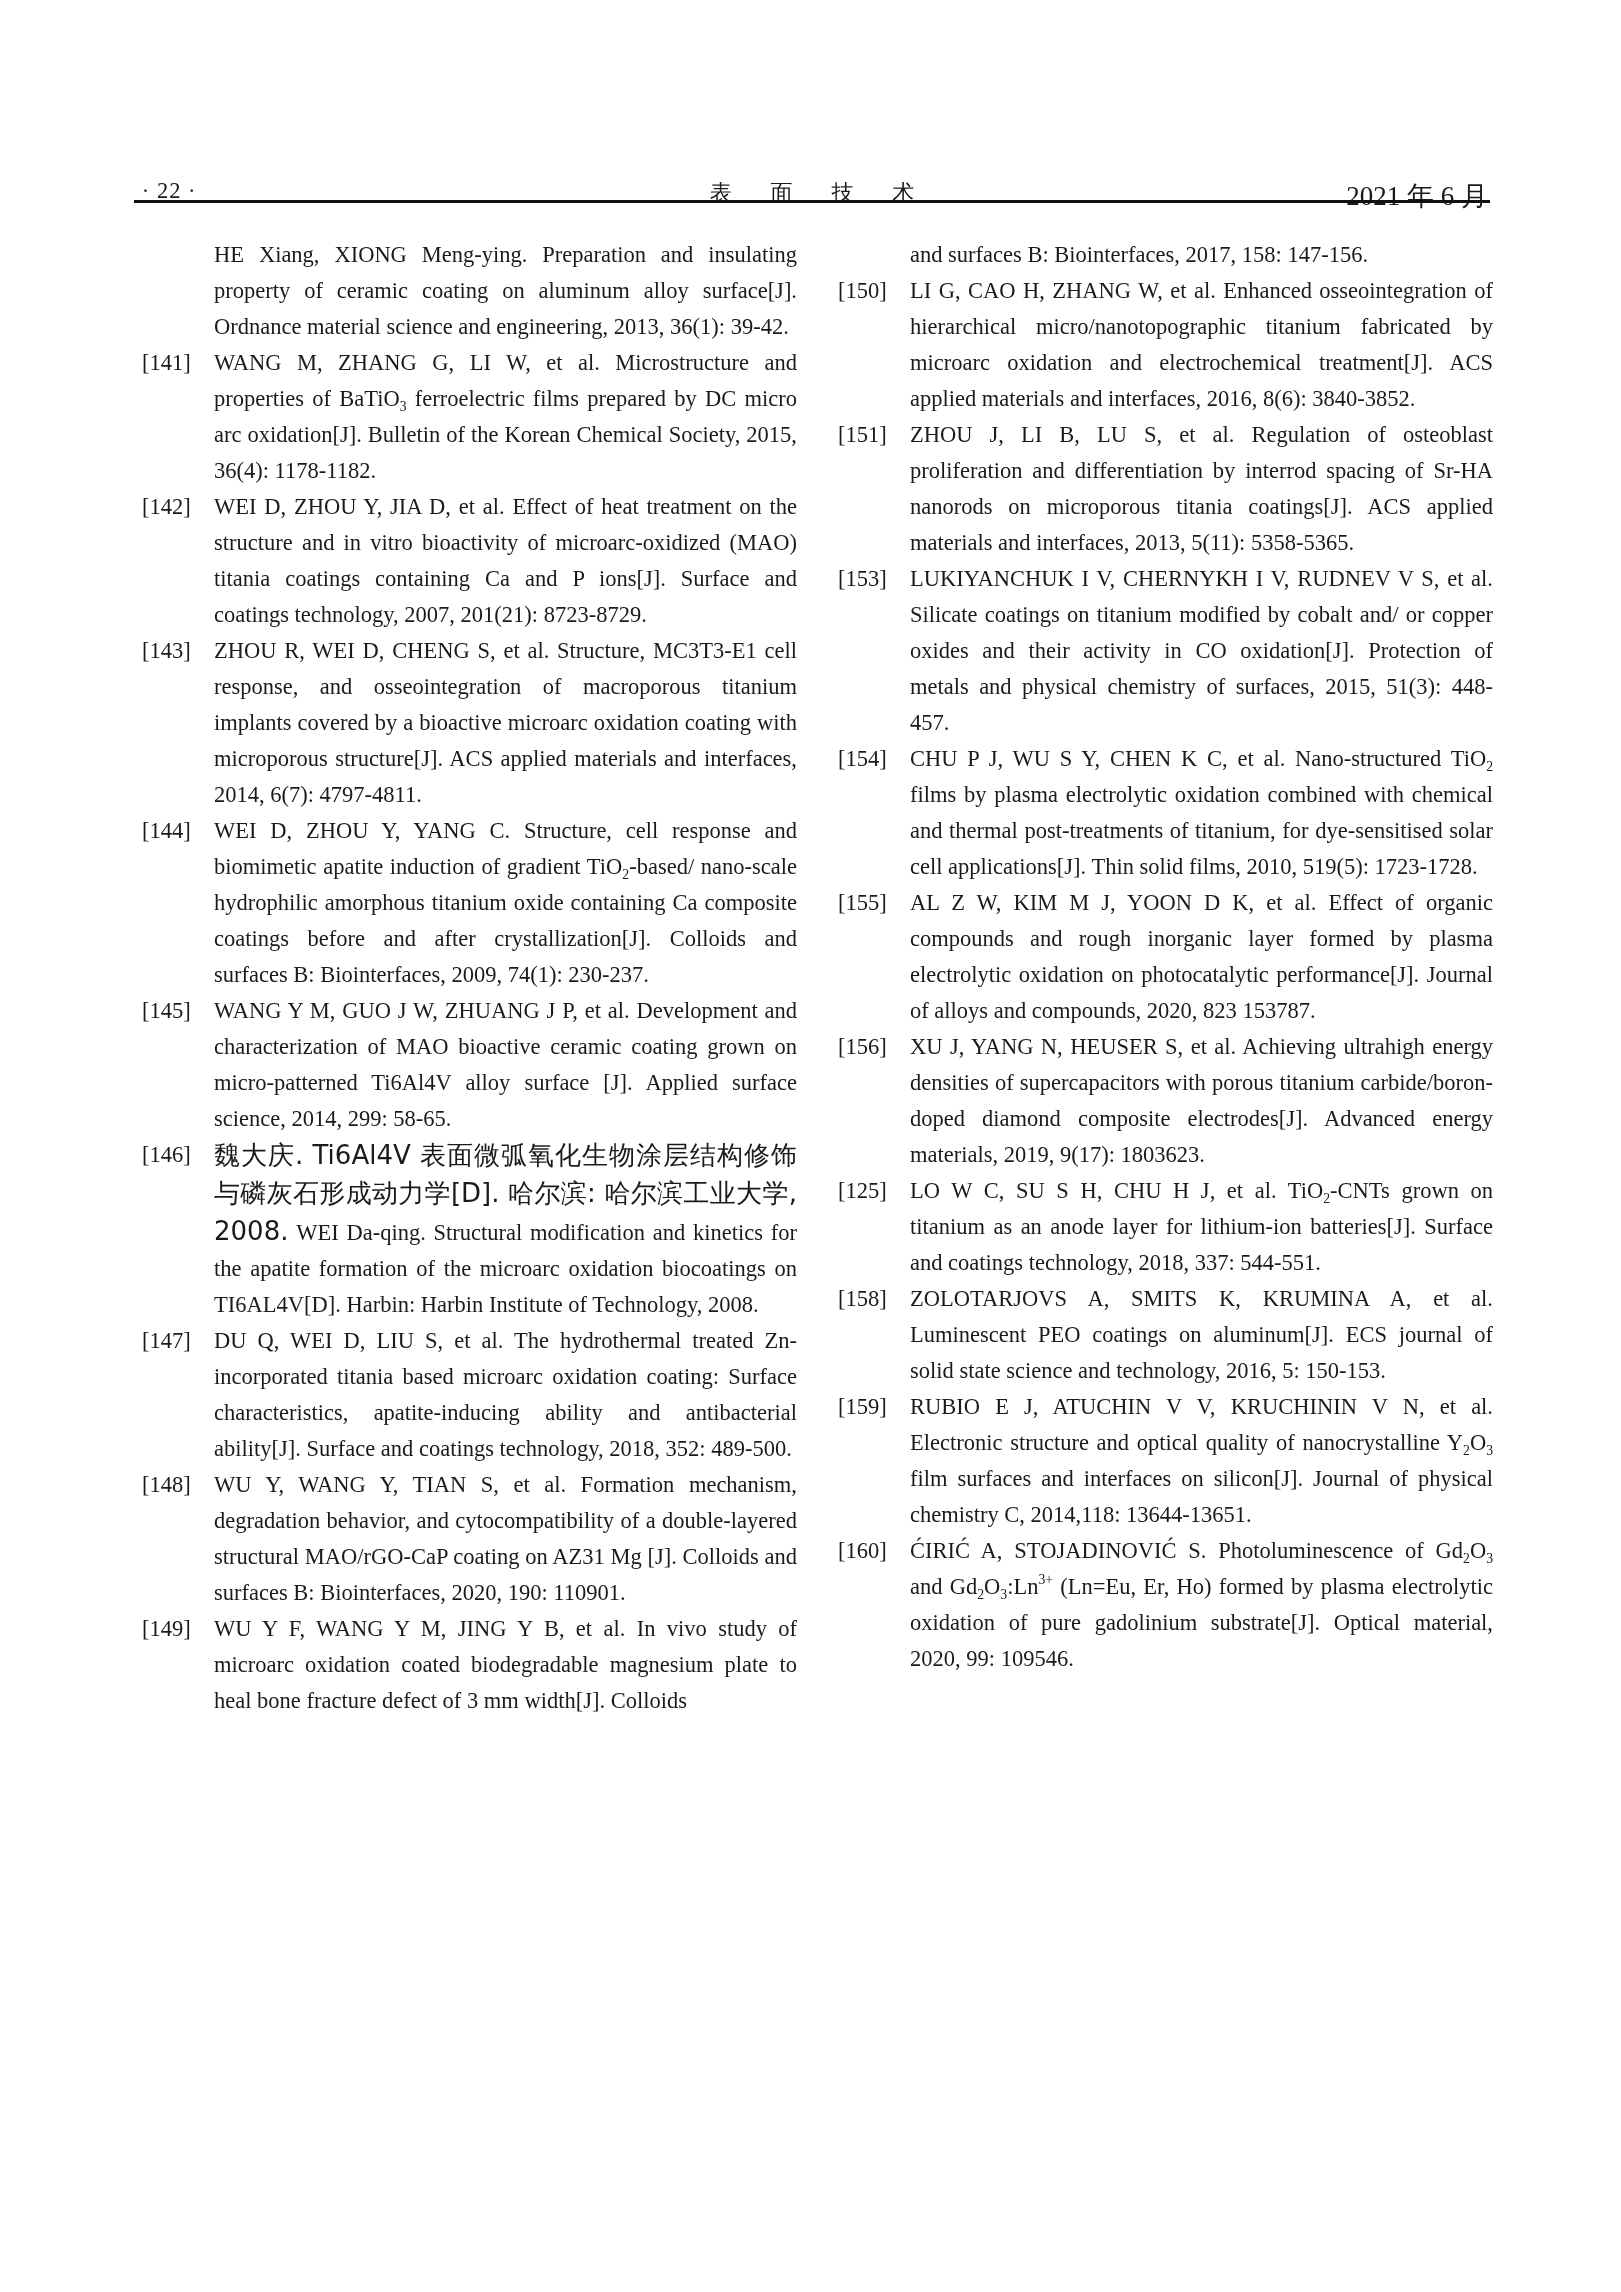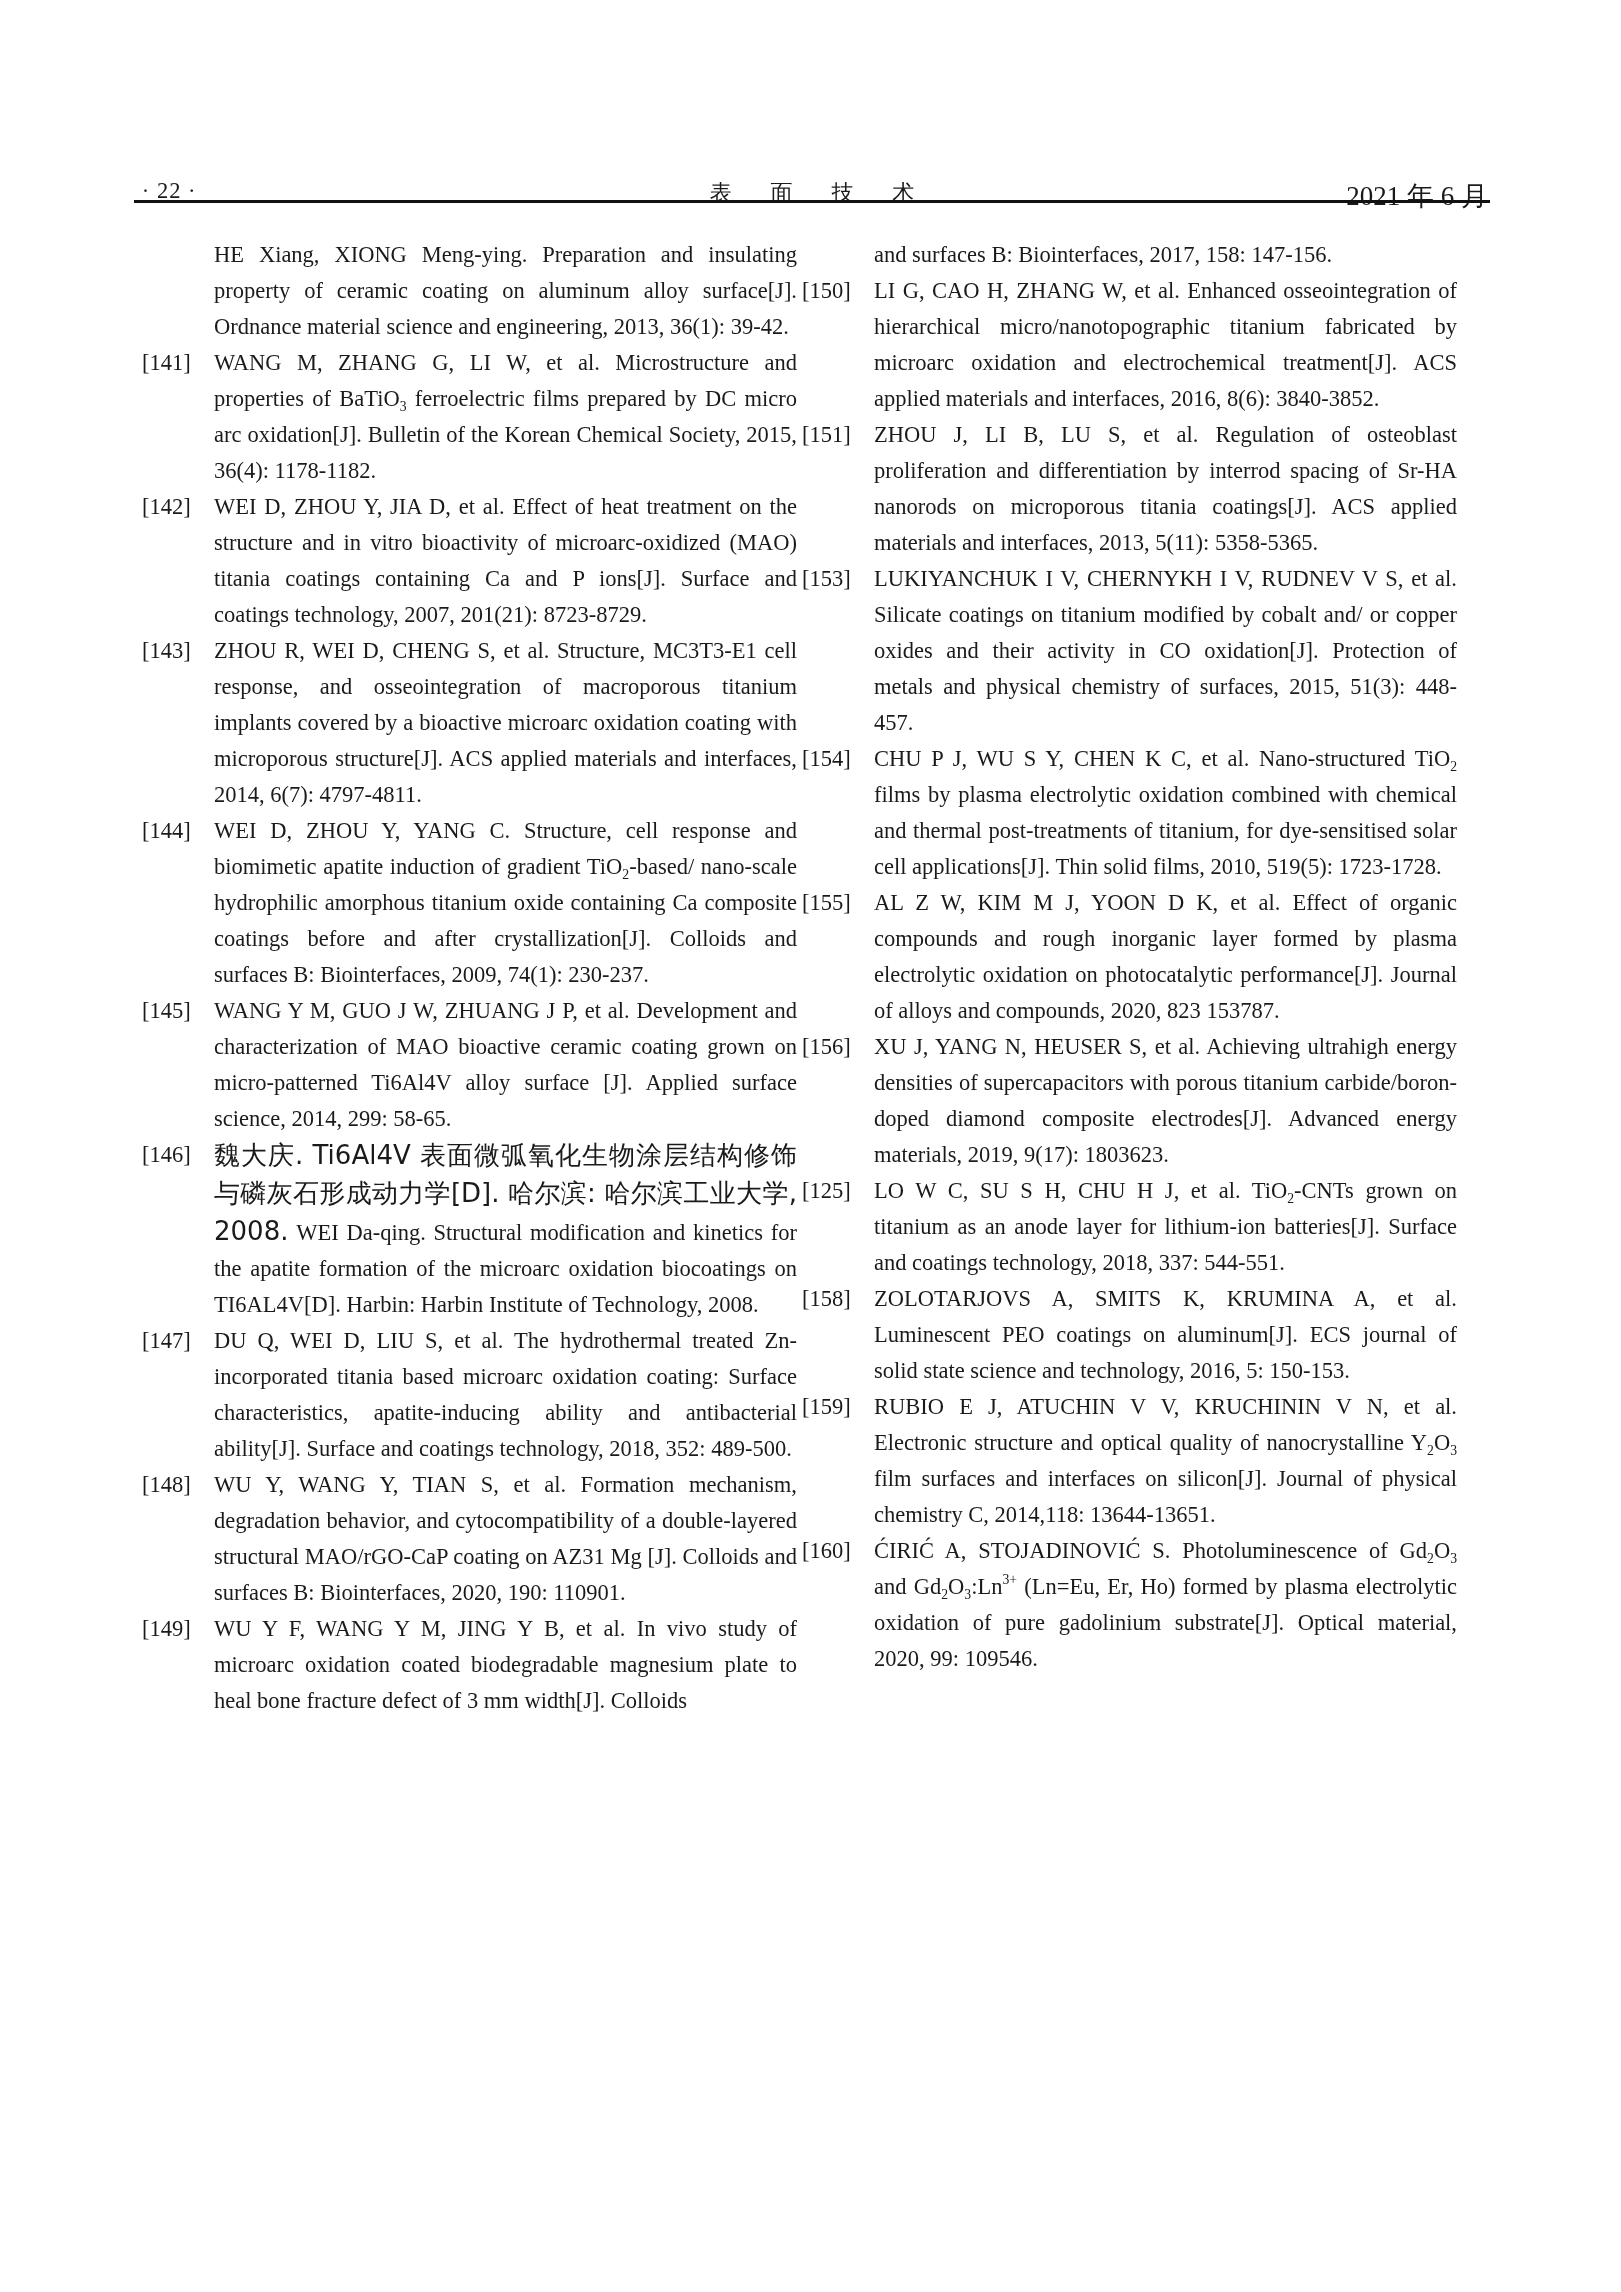--- a/index.html
+++ b/index.html
@@ -11,7 +11,7 @@
   .rule { position: absolute; left: 134px; top: 200px; width: 1356px; height: 2.9px; background: #111; }
   .col { position: absolute; top: 237px; width: 655px; }
   .col.left { left: 142px; }
-  .col.right { left: 802px; }
+  .col.right { left: 838px; }
   .ref { position: relative; padding-left: 72px; font-size: 22.5px; line-height: 36px; text-align: justify; text-align-last: left; }
   .ref .num { position: absolute; left: 0; top: 0; }
   .ref .body { display: block; transform-origin: left top; }

